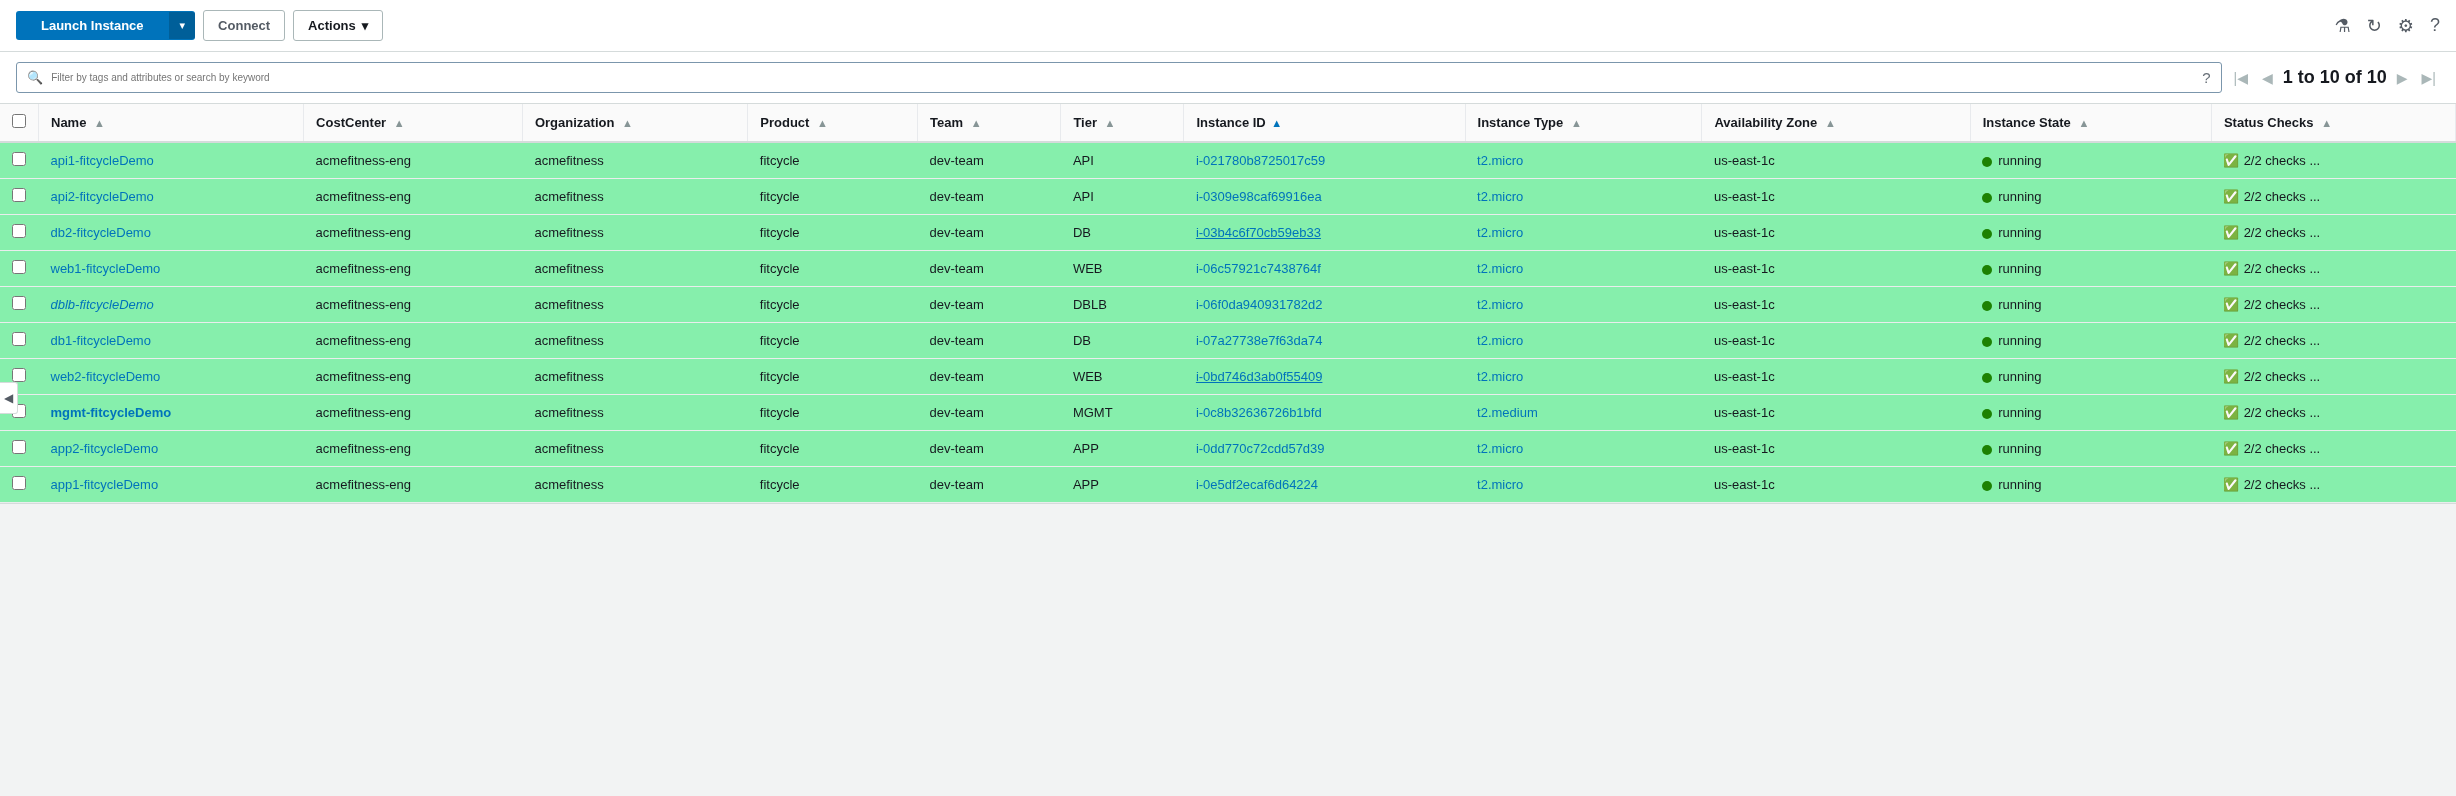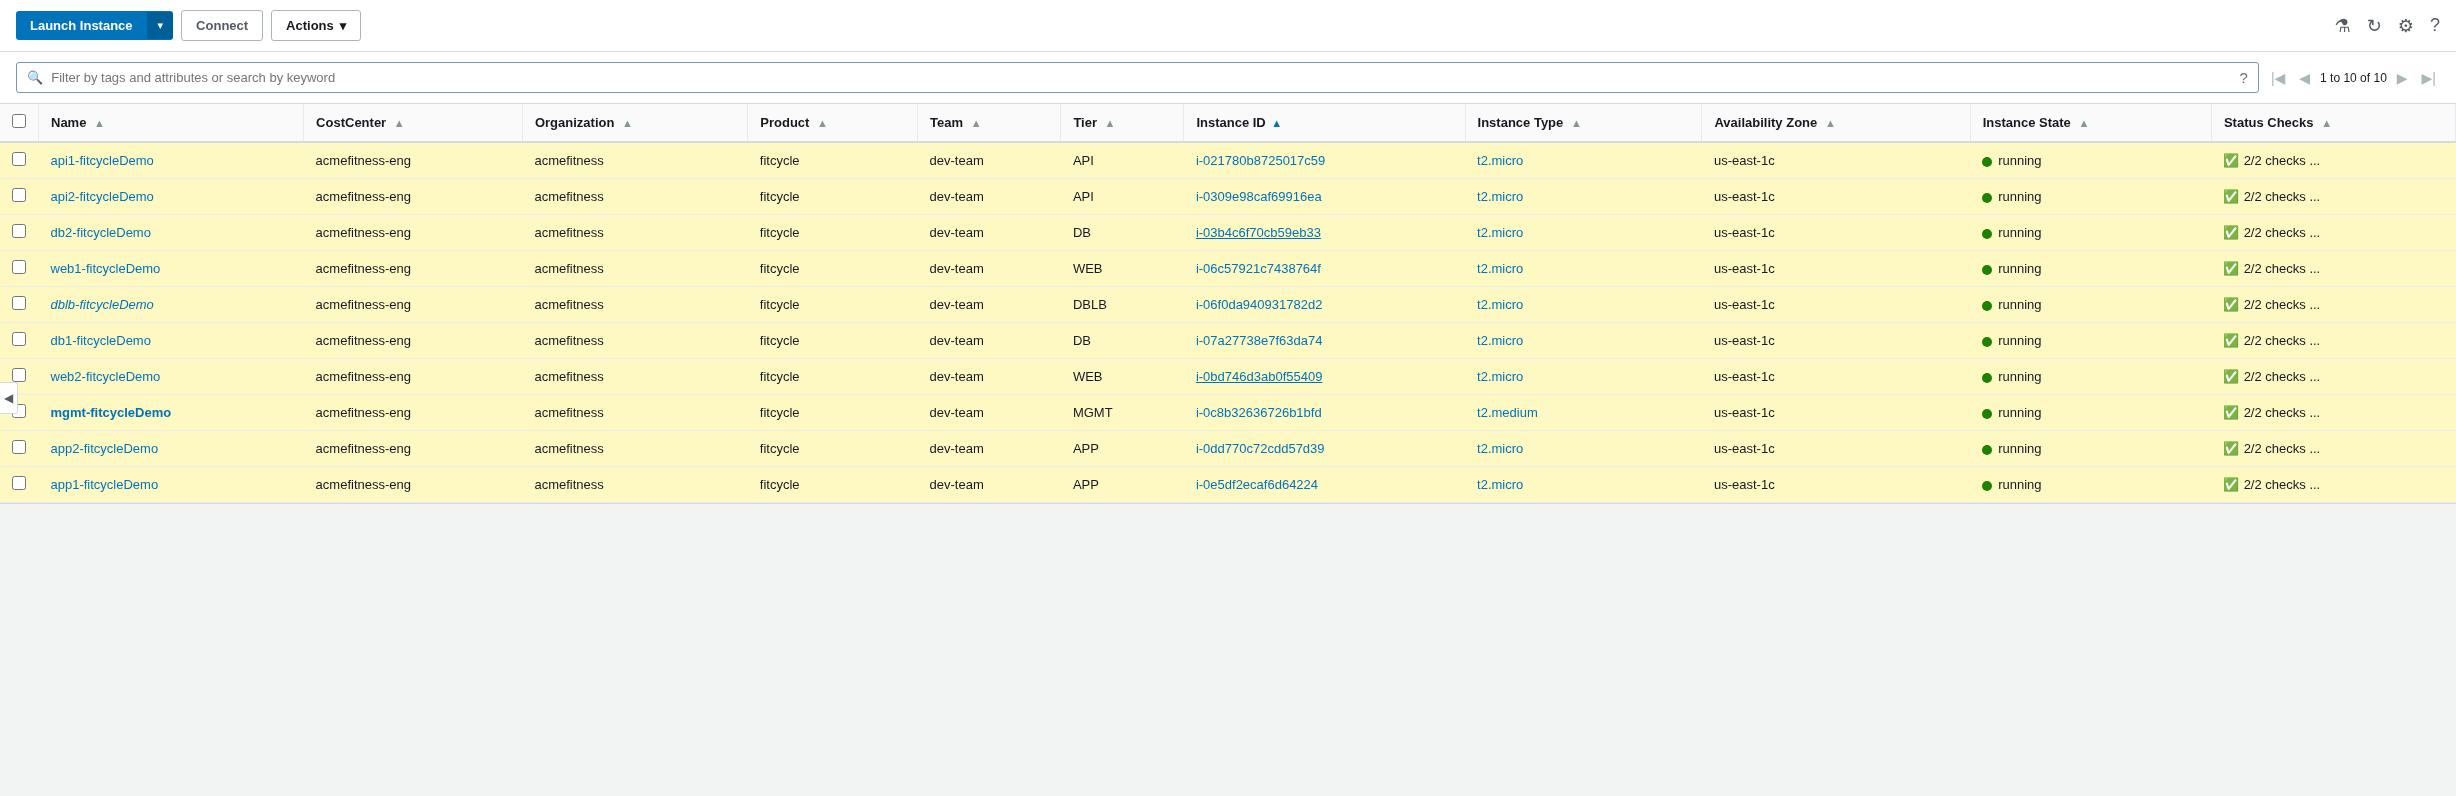--- a/index.html
+++ b/index.html
@@ -27,7 +27,7 @@
       font-weight: 600;
     }
     .btn-launch-main {
-      padding: 7px 14px;
+      padding: 7px 25px;
       background: transparent;
       border: none;
       color: #fff;

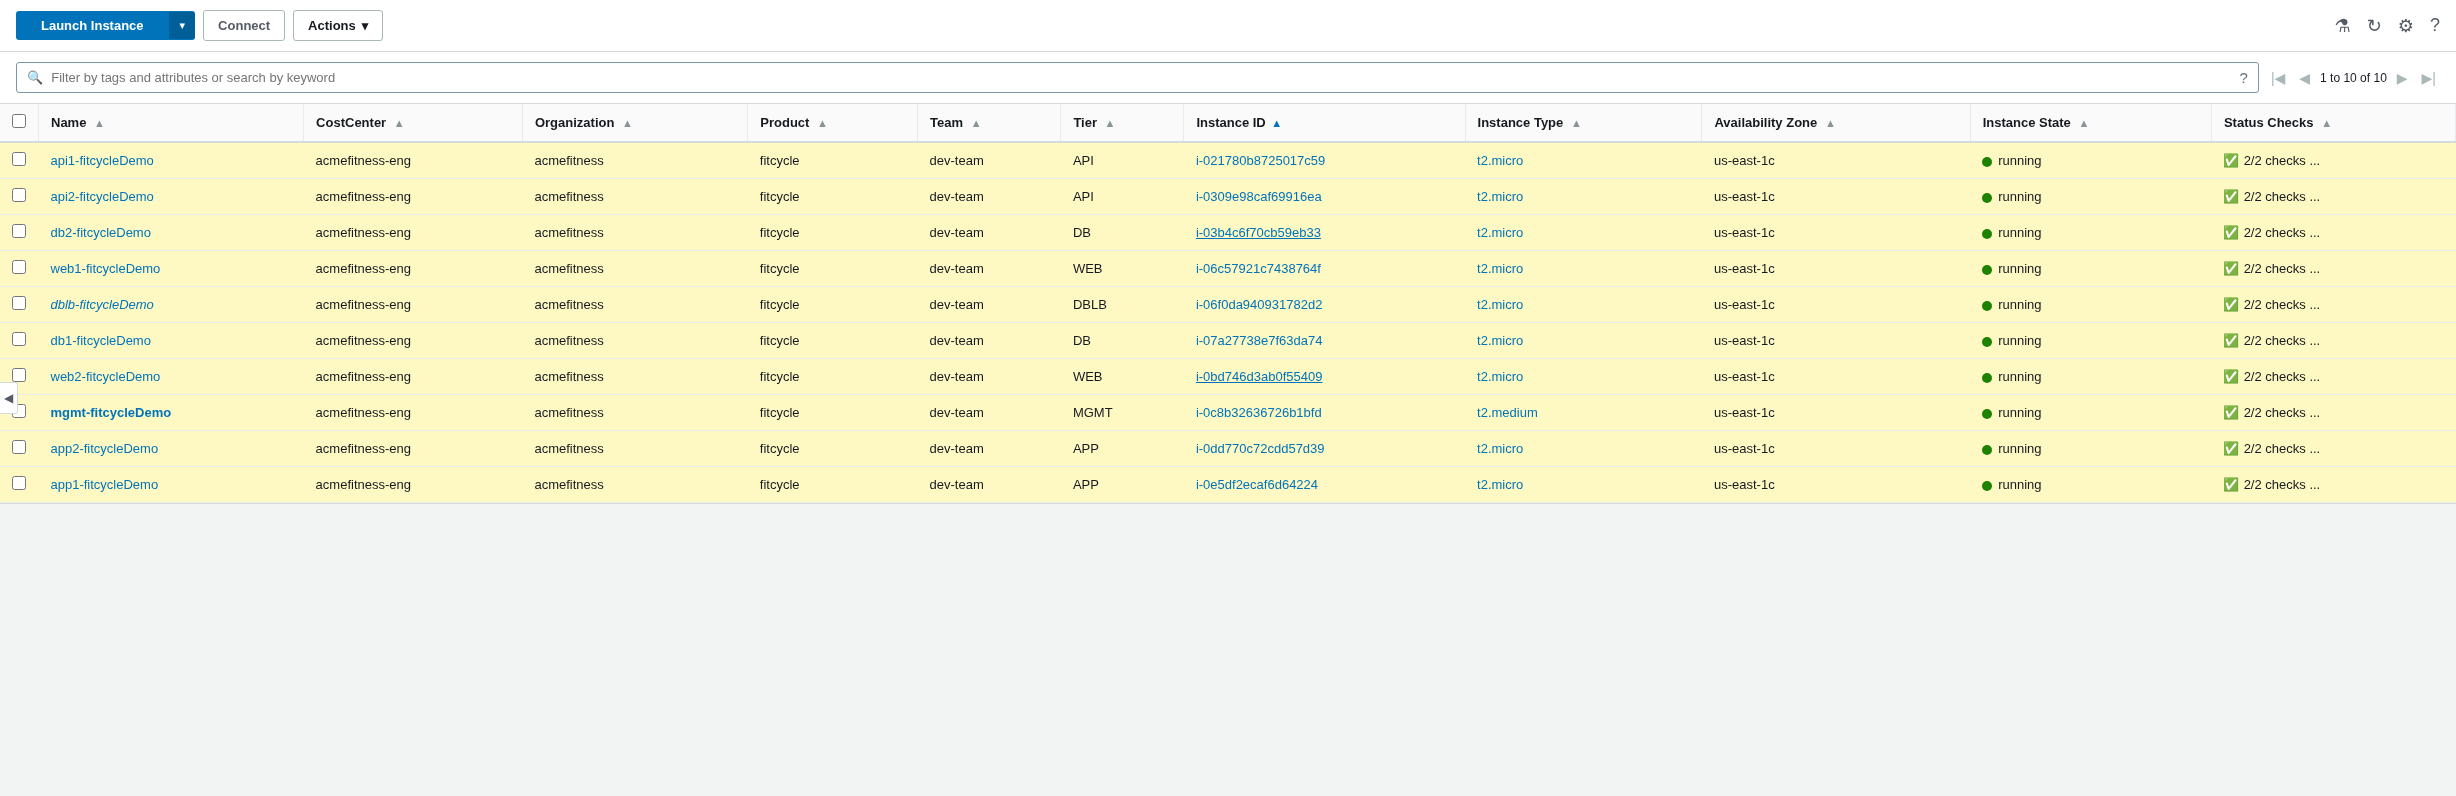--- a/index.html
+++ b/index.html
@@ -95,7 +95,7 @@
       border: none;
       outline: none;
       flex: 1;
-      font-size: 13px;
+      font-size: 10px;
       color: #16191f;
     }
     .search-help { color: #687078; font-size: 15px; cursor: pointer; }

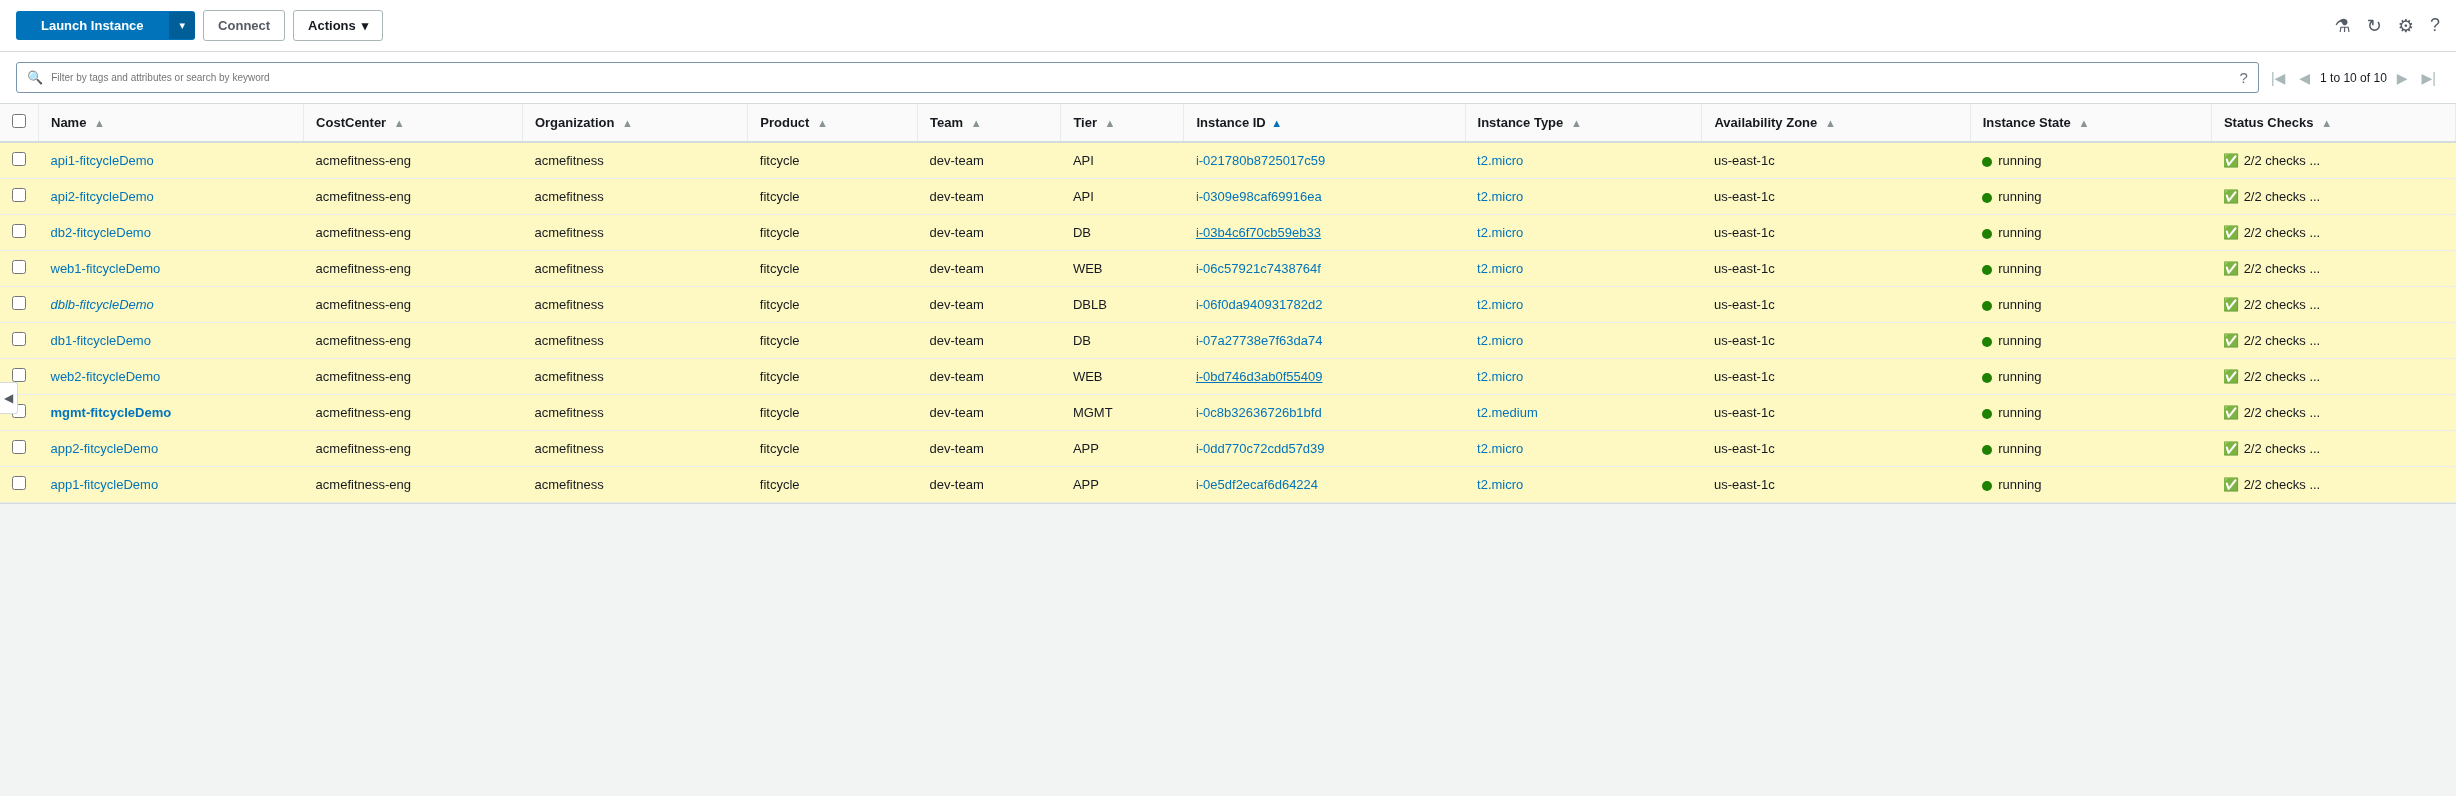--- a/index.html
+++ b/index.html
@@ -116,7 +116,7 @@
       padding: 2px 4px;
     }
     .pagination-btn:disabled { color: #aab7b8; cursor: default; }
-    .pagination-text { font-size: 12px; }
+    .pagination-text { font-size: 18px; font-weight: bold; }
 
     .table-container {
       overflow-x: auto;

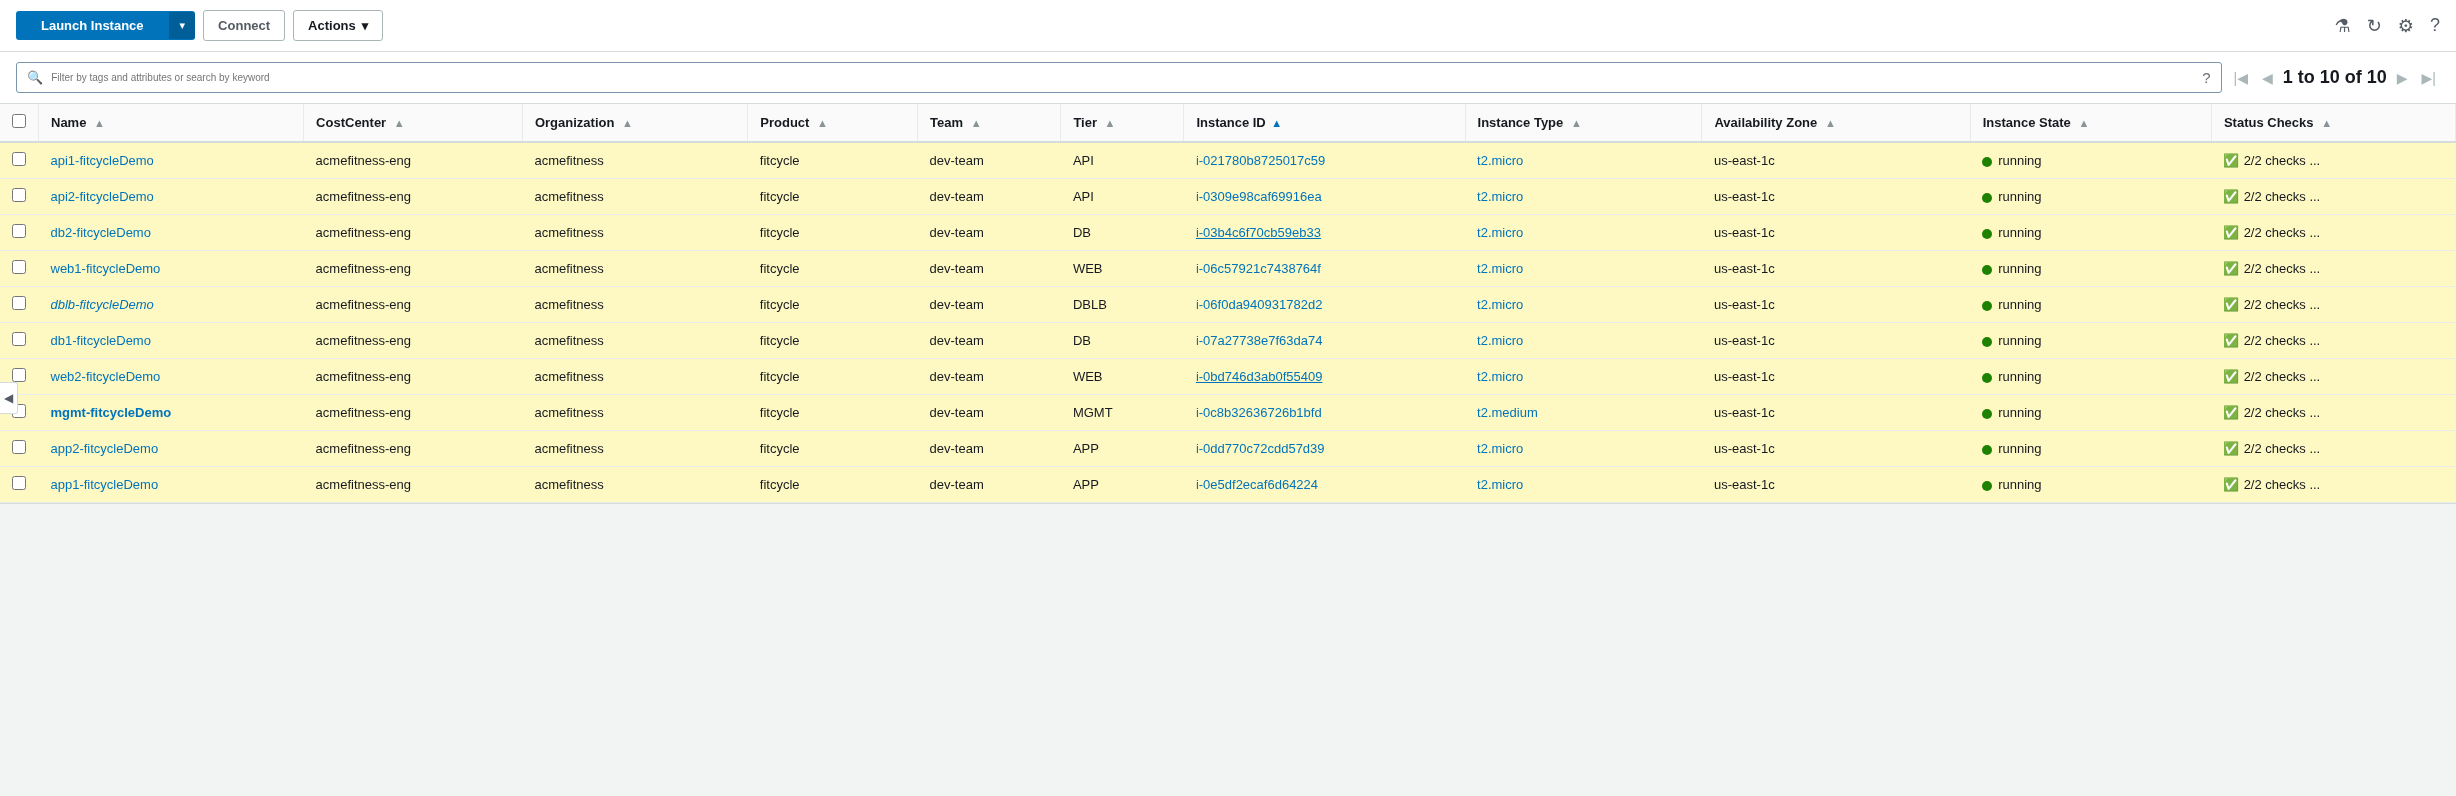--- a/index.html
+++ b/index.html
@@ -120,7 +120,7 @@
 
     .table-container {
       overflow-x: auto;
-      background: #fef9c3;
+      background: #86efac;
     }
 
     table {

